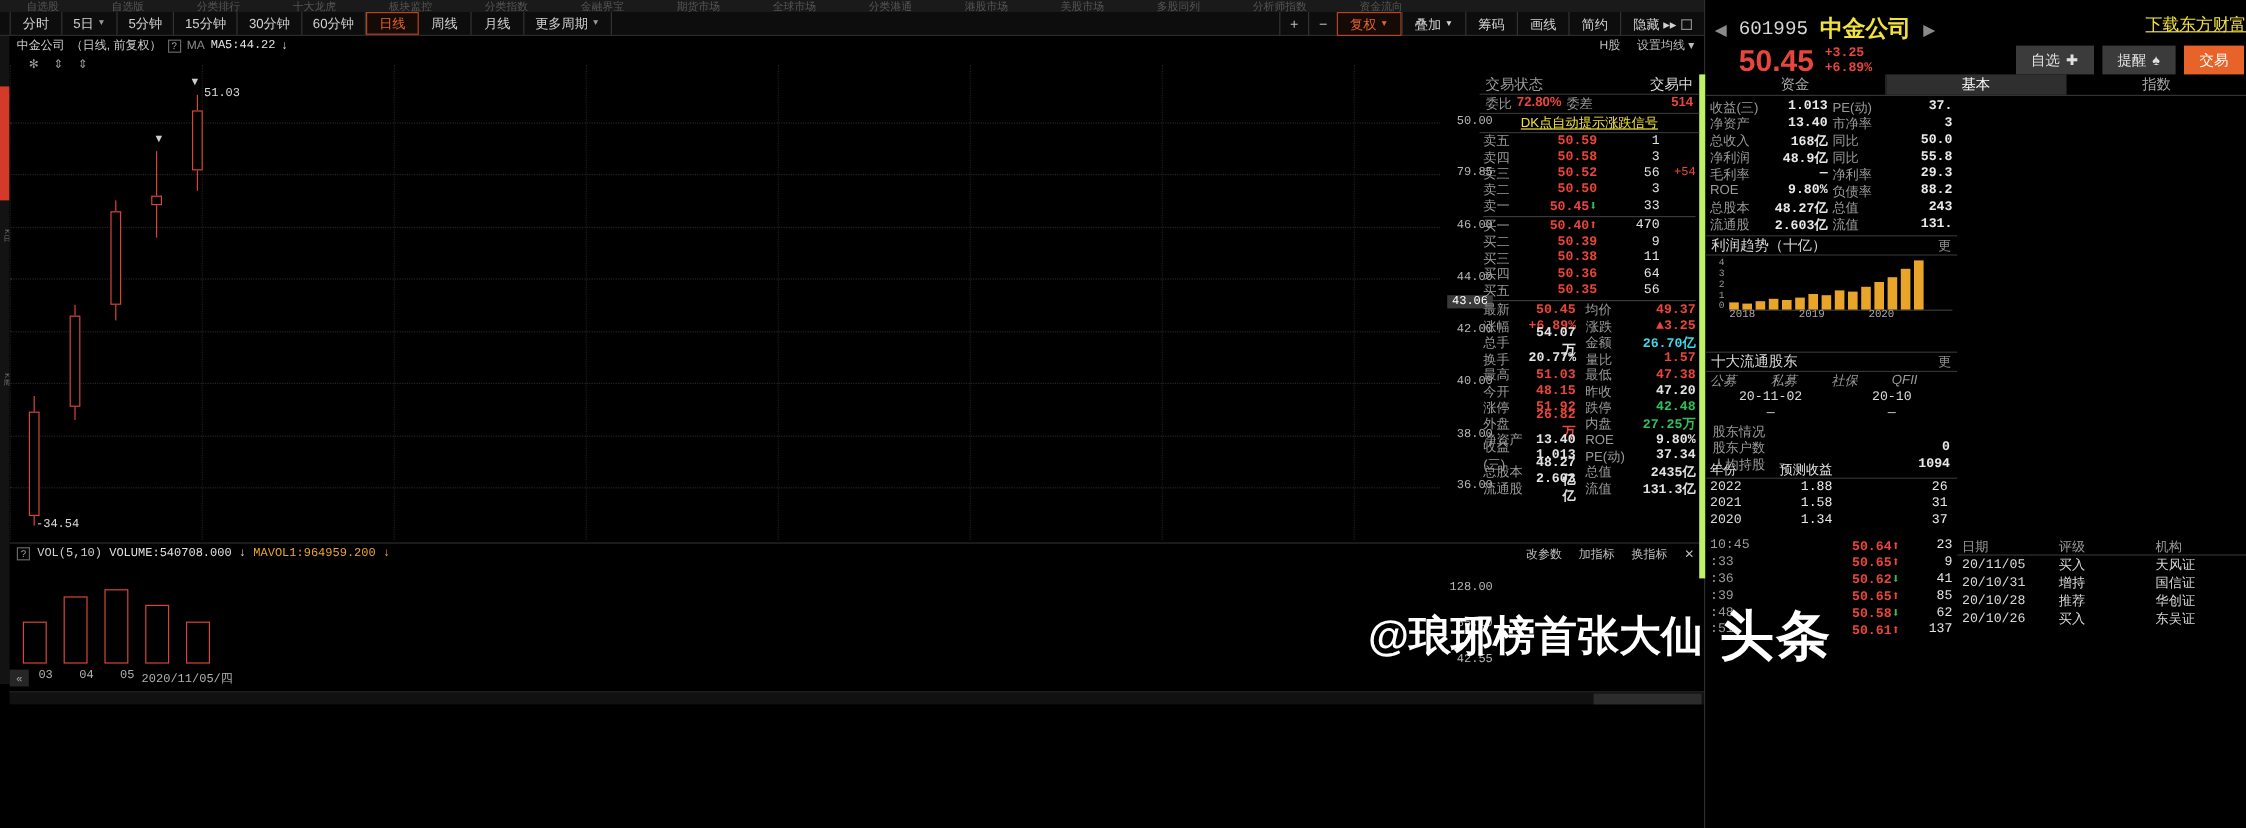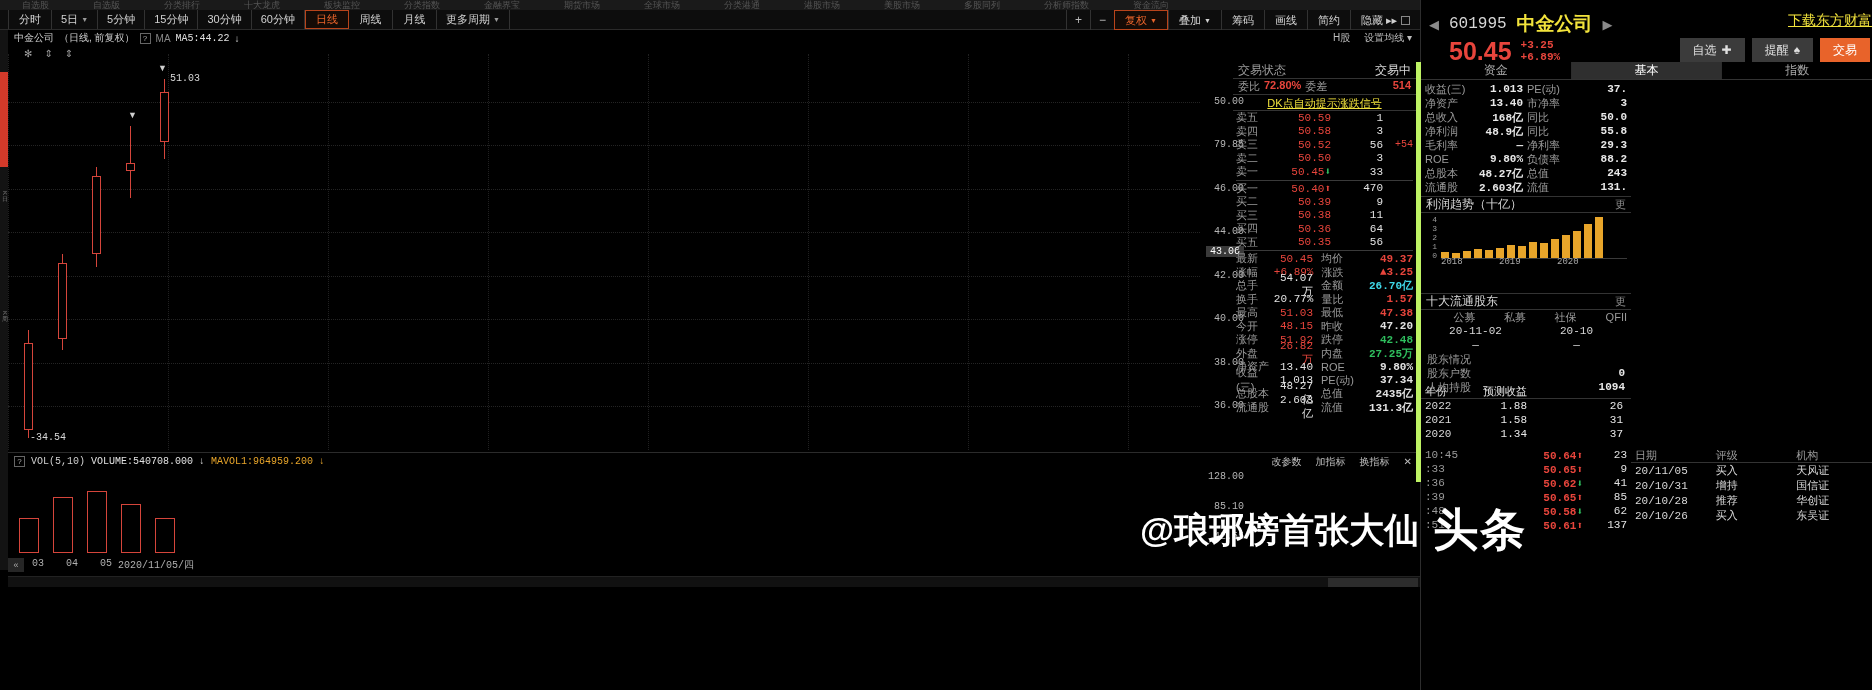--- a/index.html
+++ b/index.html
@@ -215,7 +215,7 @@
     padding:0 3px;
   }
   .qrow .lbl { width:38px; color:#9a9a9a; font-family:"Liberation Sans",sans-serif; font-size:11px; }
-  .qrow .v1 { flex:1; text-align:right; padding-right:8px; font-weight:normal; }
+  .qrow .v1 { flex:1; text-align:right; padding-right:8px; font-weight:bold; }
   .qrow .v2 { width:44px; text-align:right; }
   .qrow .v3 { width:30px; text-align:right; font-size:10px; }
   .up { color:#e8453c; } .dn { color:#2fbf5e; } .wh { color:#e2e2e2; }

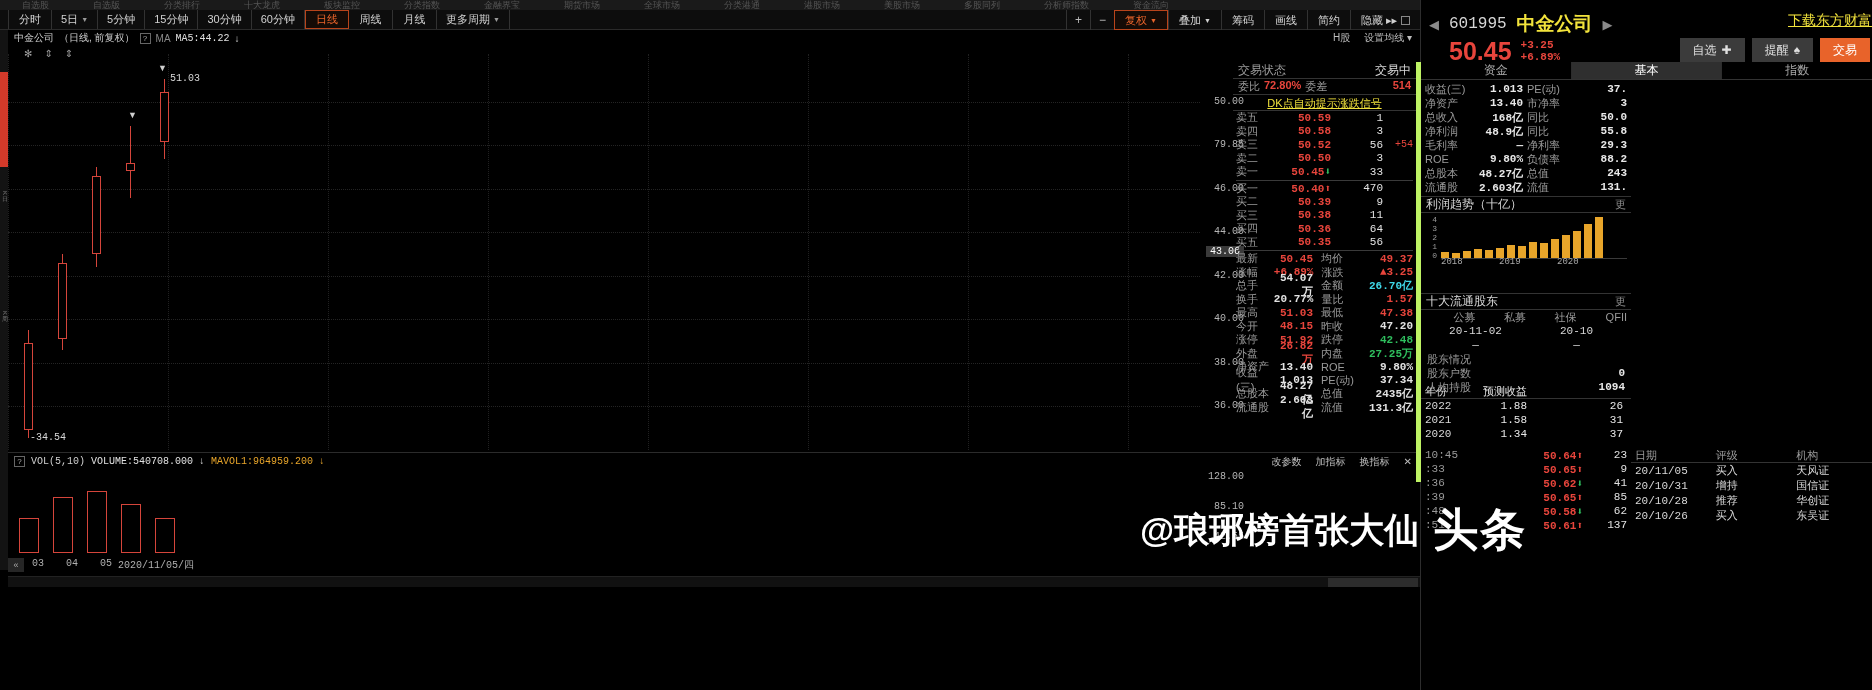--- a/index.html
+++ b/index.html
@@ -275,7 +275,7 @@
   
   .hold-head { display:flex; font-size:11px; color:#9a9a9a; height:14px;
      align-items:center; padding:0 4px; }
-  .hold-head span { flex:1; text-align:right; }
+  .hold-head span { flex:1; text-align:left;font-style:italic; }
   .hold-row { display:flex; font-size:11px; height:14px; align-items:center;
      padding:0 4px; font-family:"Liberation Mono",monospace; color:#d8d8d8; }
   .hold-row span { flex:1; text-align:center; }

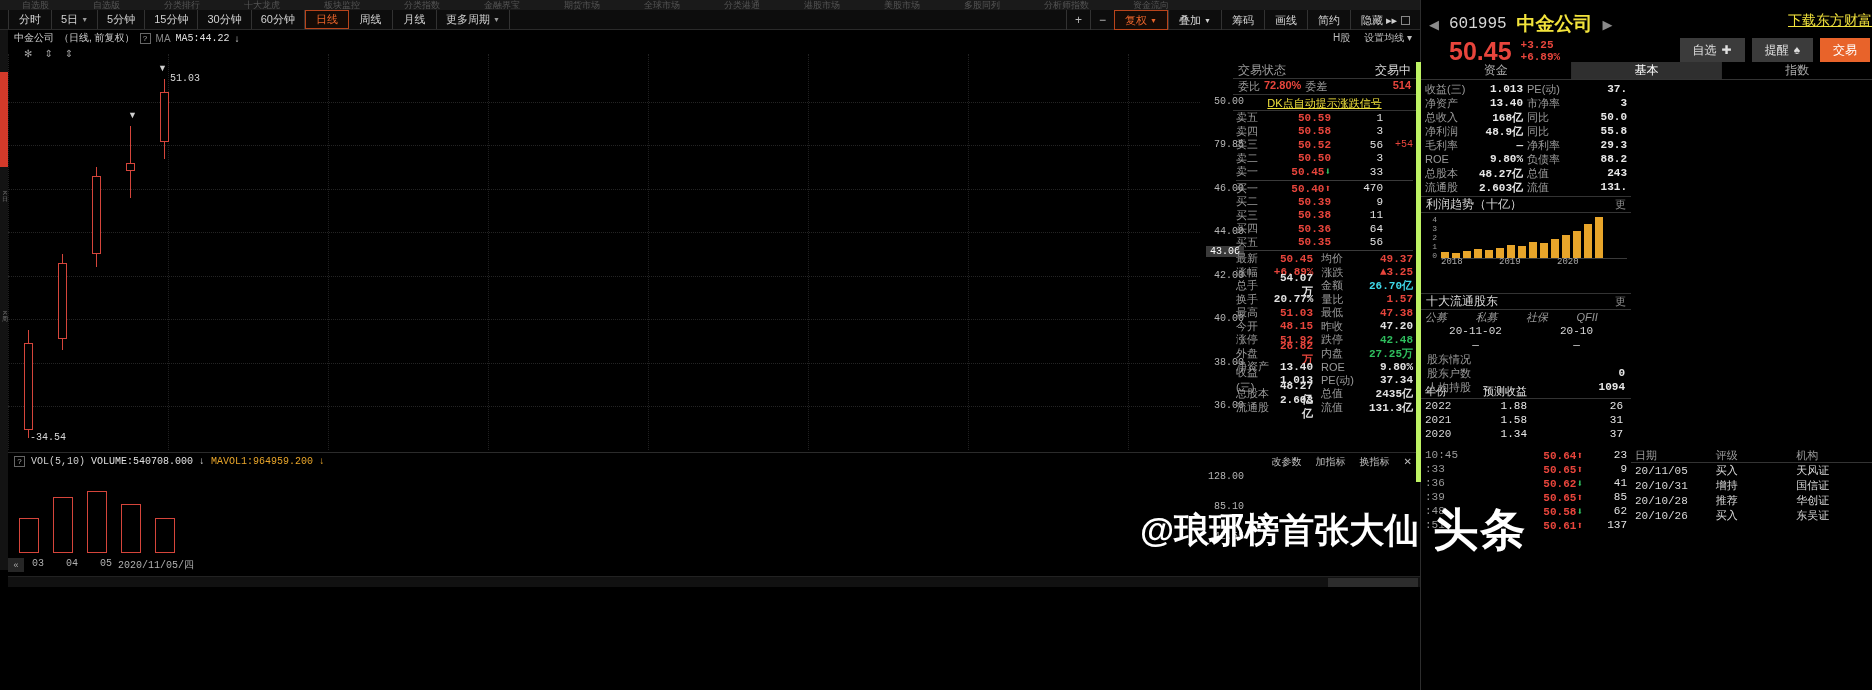--- a/index.html
+++ b/index.html
@@ -147,7 +147,7 @@
     position:absolute; left:1180px; top:18px; width:60px; height:90px;
     font-size:10px; color:#b5b5b5; font-family:"Liberation Mono", monospace;
   }
-  #vol-axis div { position:absolute; right:4px; }
+  #vol-axis div { position:absolute; right:4px;margin-top:14px; }
 
   
   #time-axis {

